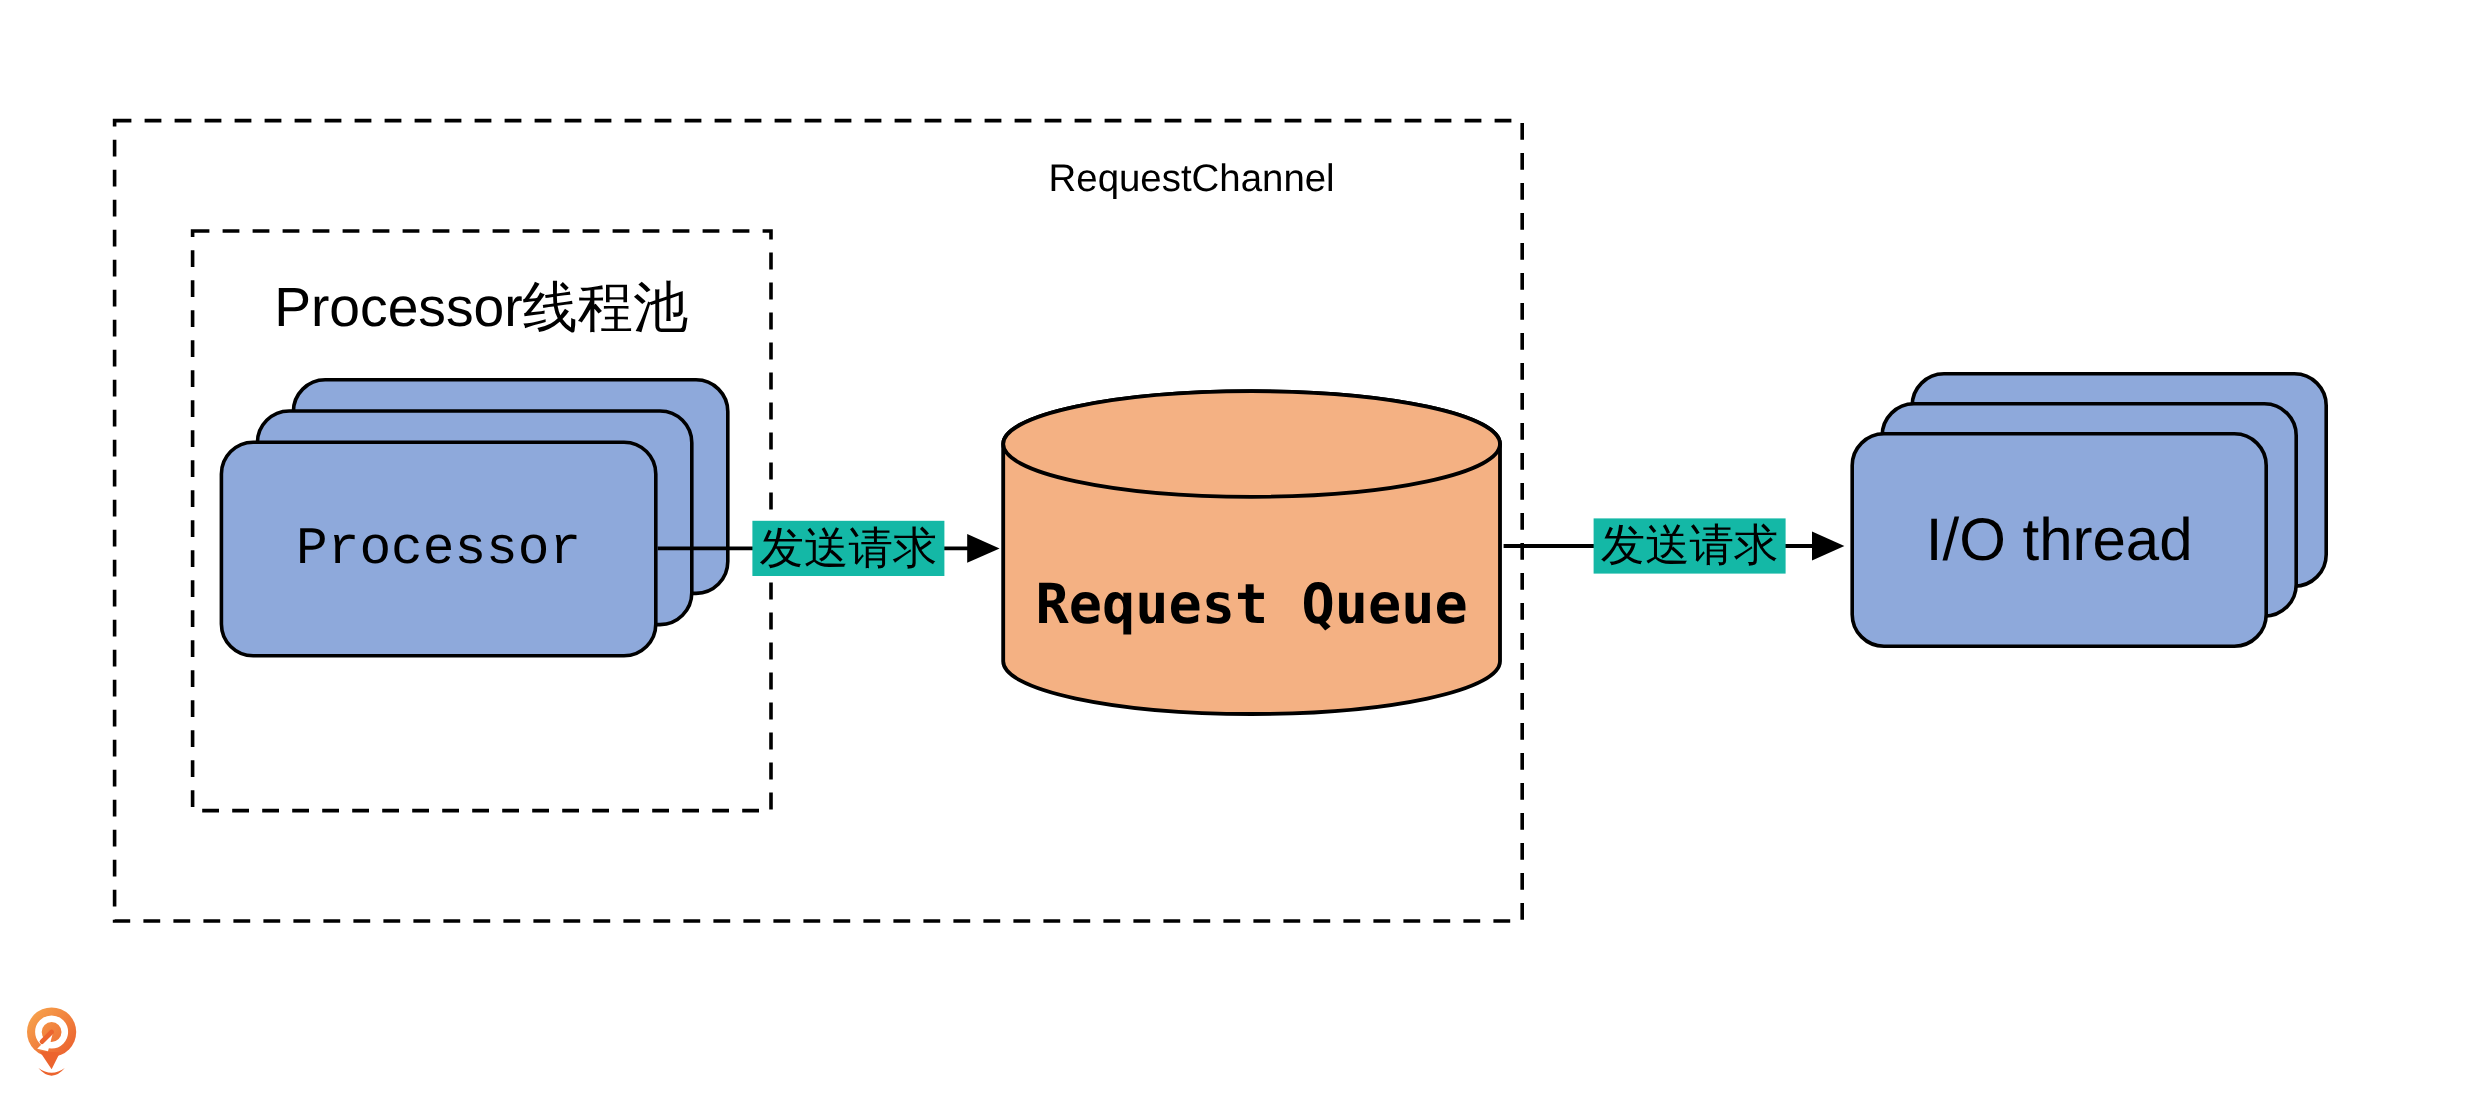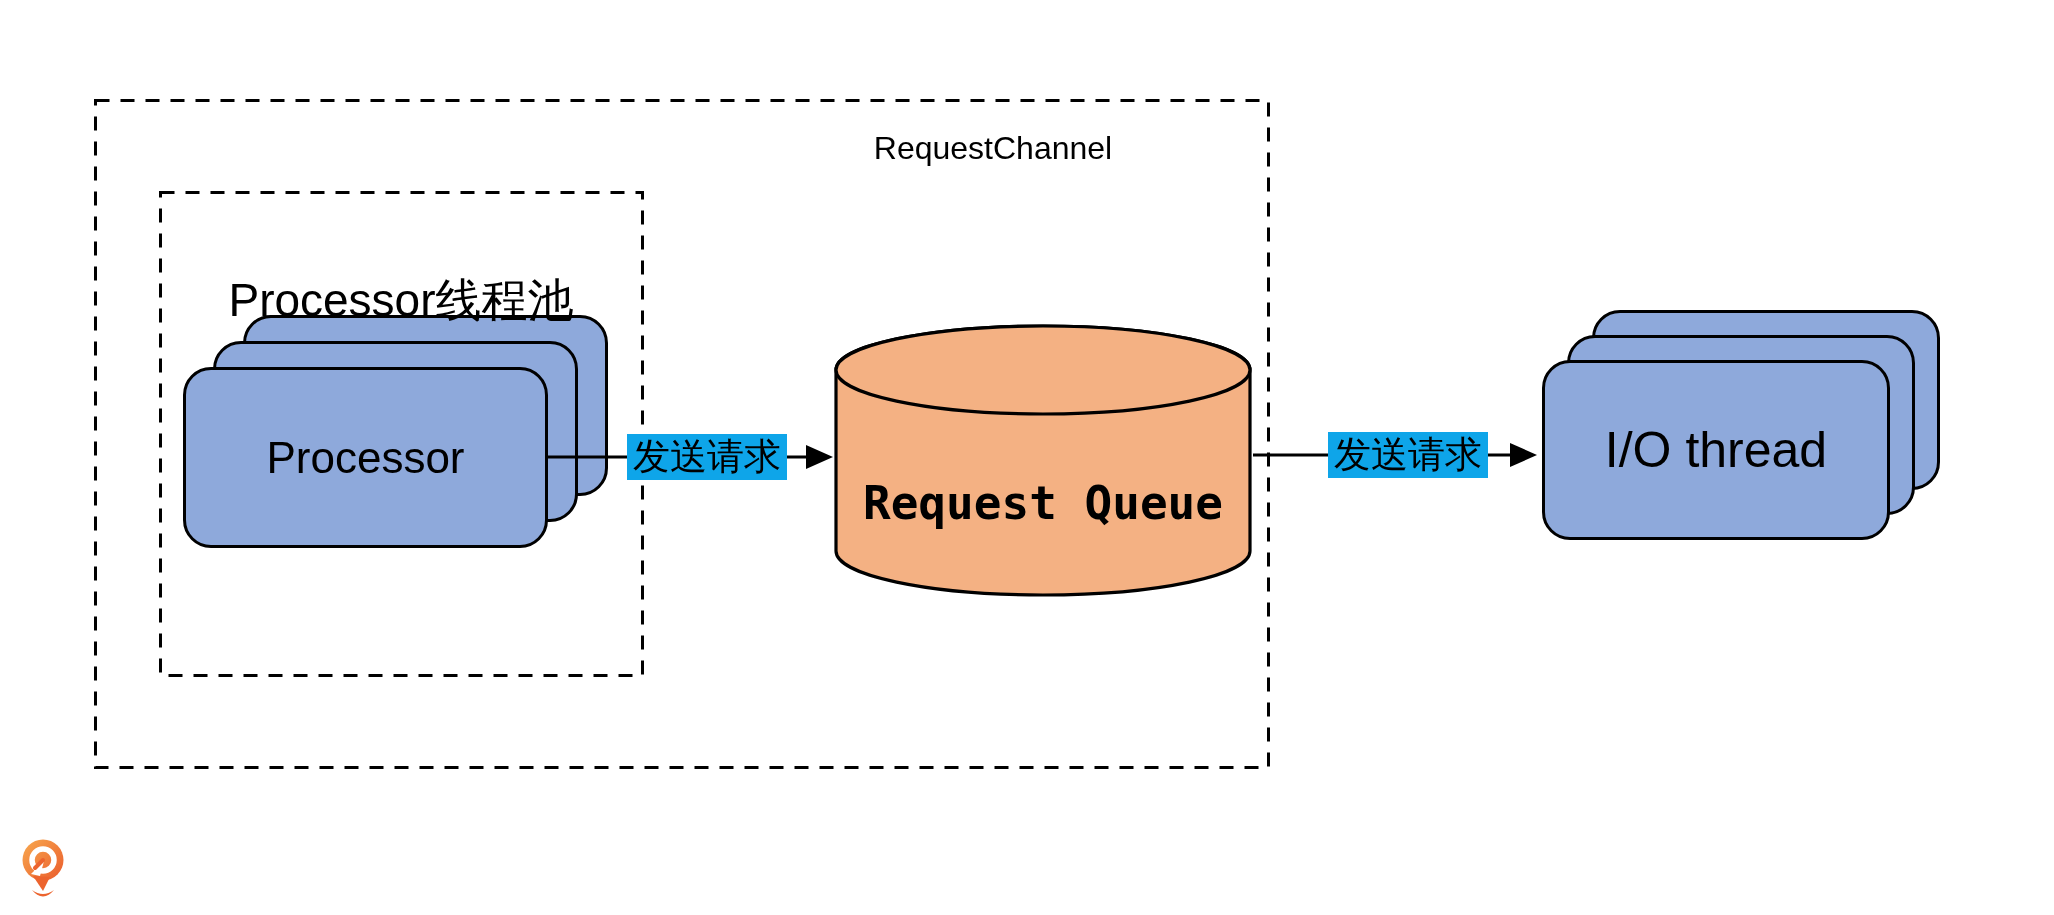--- a/index.html
+++ b/index.html
@@ -21,7 +21,7 @@
   }
   .pool-title{
     left:160px;top:230px;width:482px;
-    font-size:46px;line-height:52px;text-align:center;z-index:3;margin-top:44px;
+    font-size:46px;line-height:52px;text-align:center;z-index:3;
   }
 
   

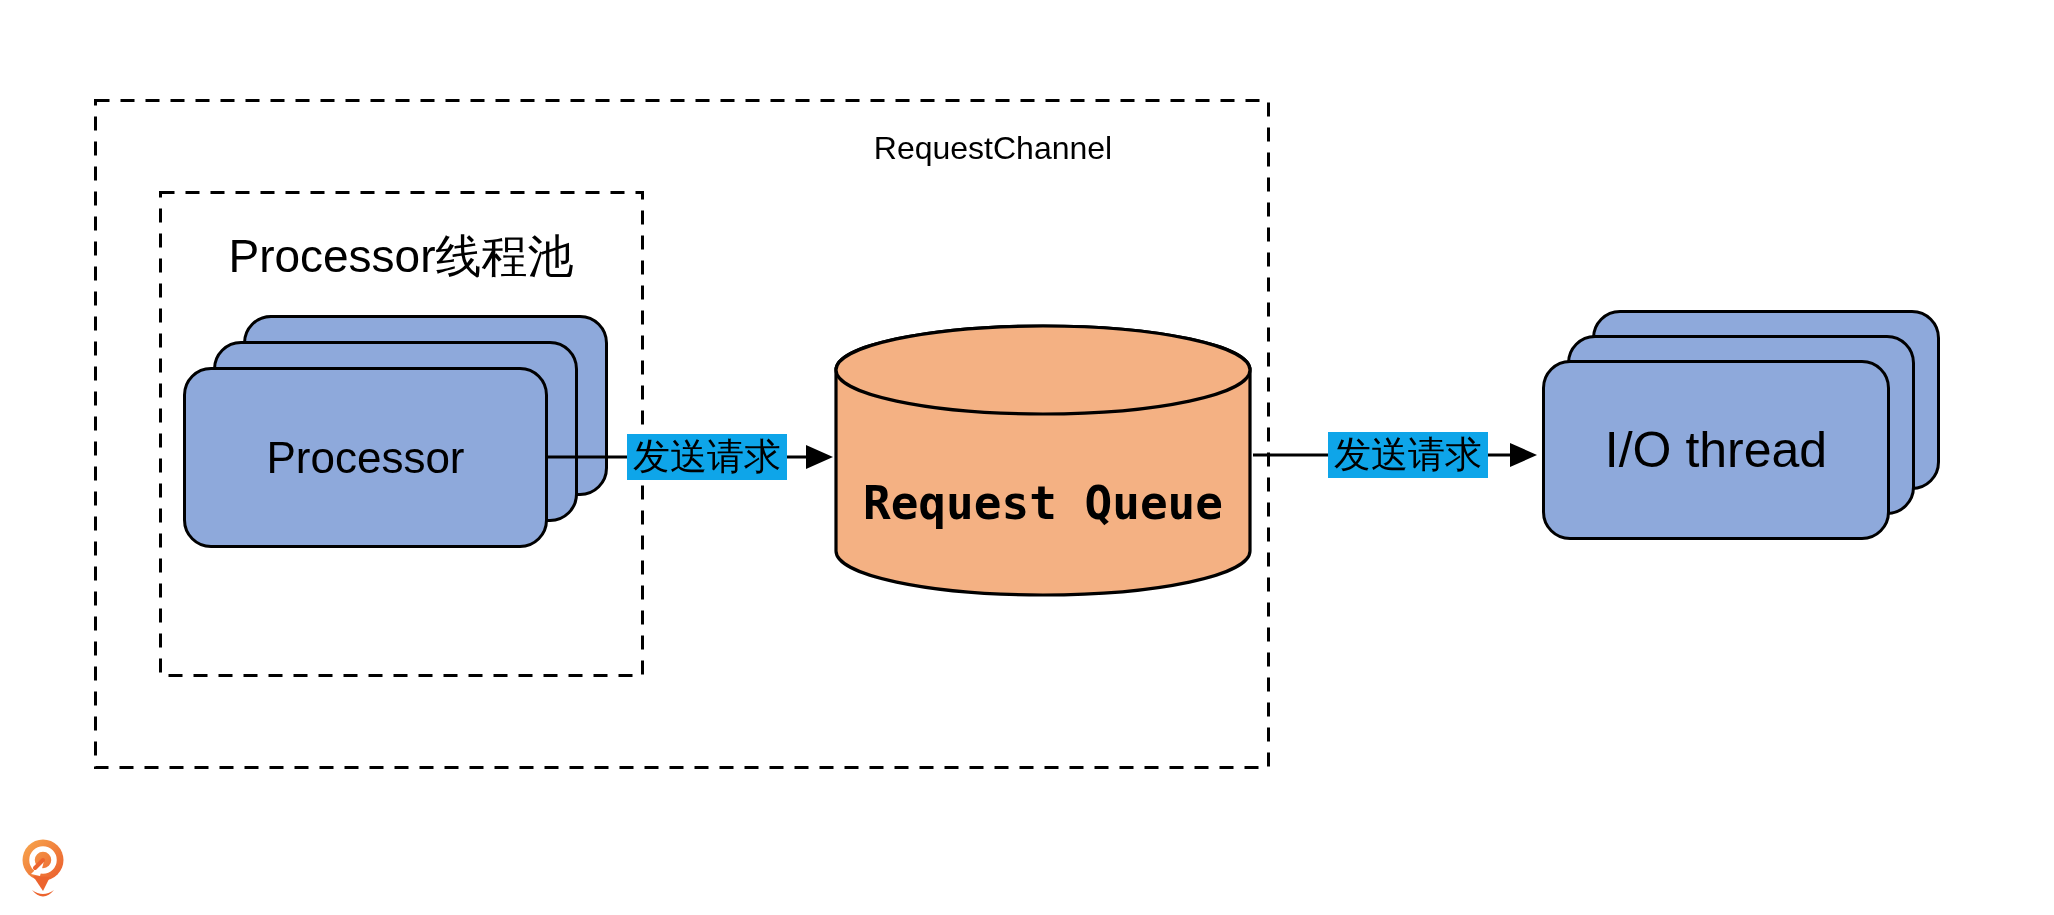--- a/index.html
+++ b/index.html
@@ -34,7 +34,7 @@
     z-index:2;
     display:flex;align-items:center;justify-content:center;
   }
-  .proc-card{width:365px;height:181px;}
+  .proc-card{width:365px;height:181px;font-family:Liberation Mono, monospace;}
   .io-card{width:348px;height:180px;}
   .card .card-label{font-size:44px;}
   .io-card .card-label{font-size:50px;}

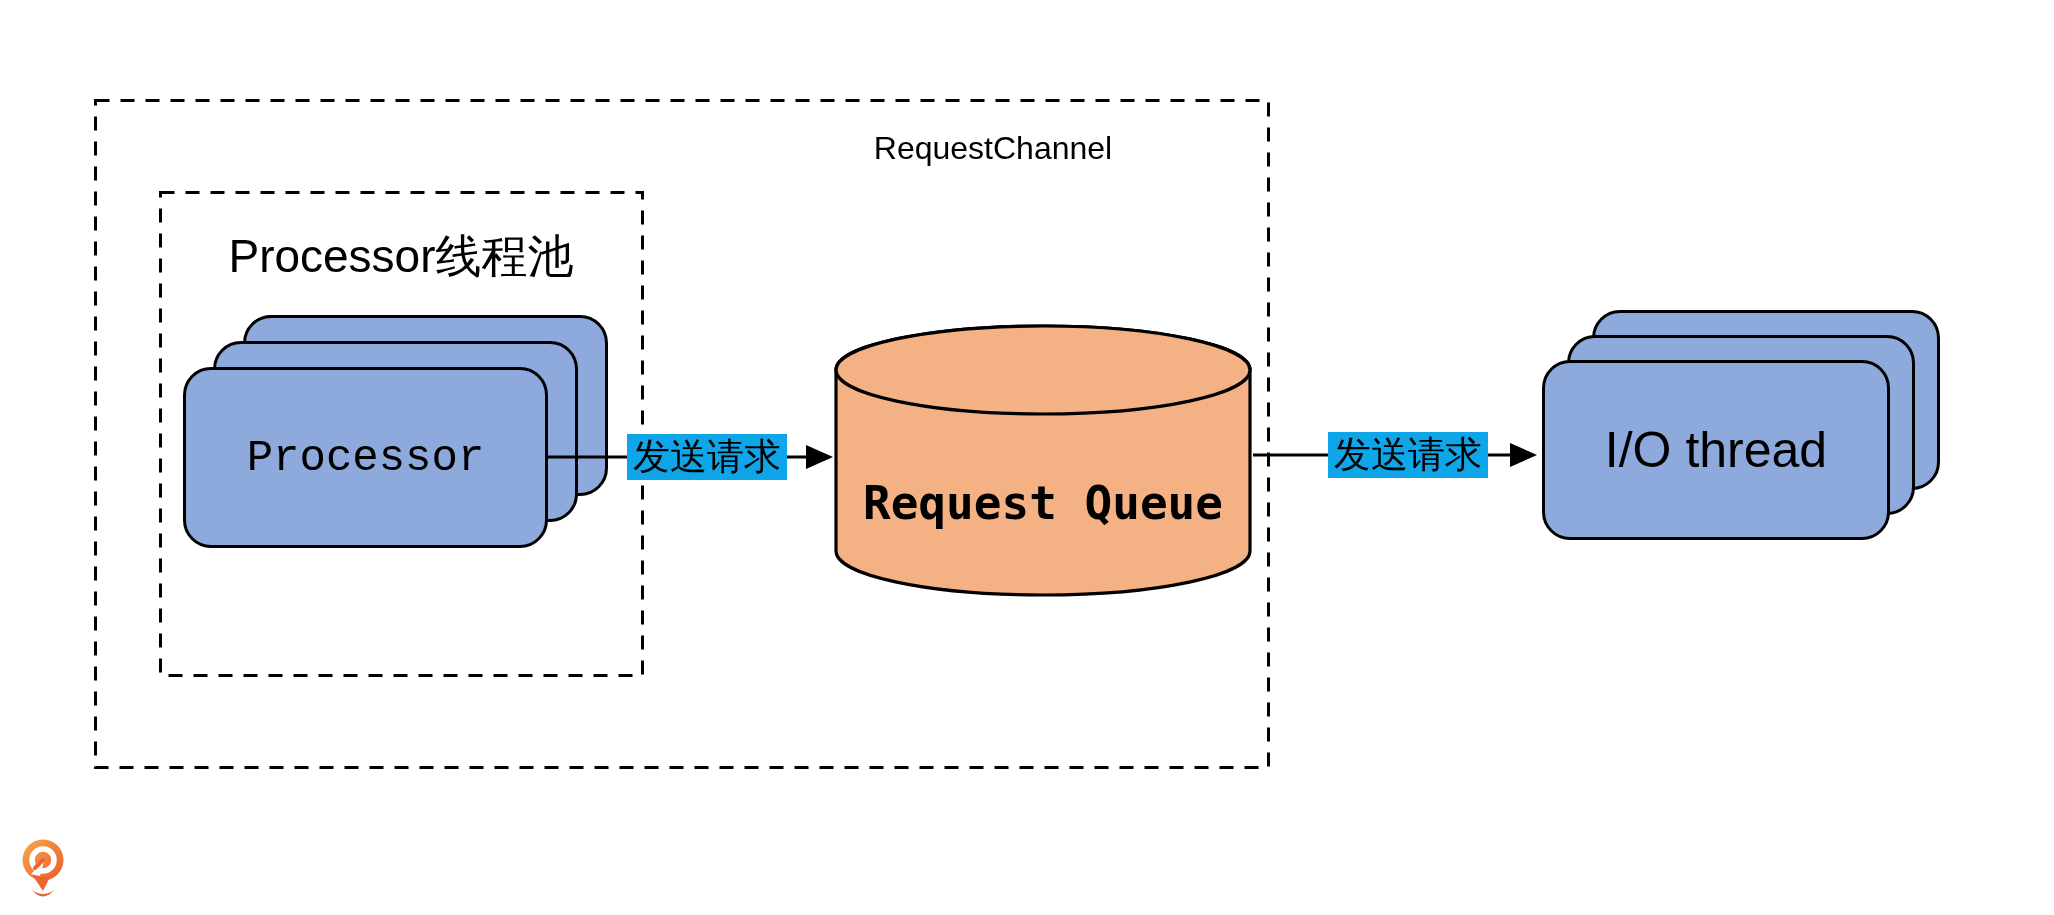--- a/index.html
+++ b/index.html
@@ -50,7 +50,7 @@
   
   .edge-label{
     position:absolute;z-index:6;
-    background:#0ea5e9;
+    background:#14b8a6;
     font-size:37px;line-height:46px;
     width:160px;height:46px;text-align:center;
   }

